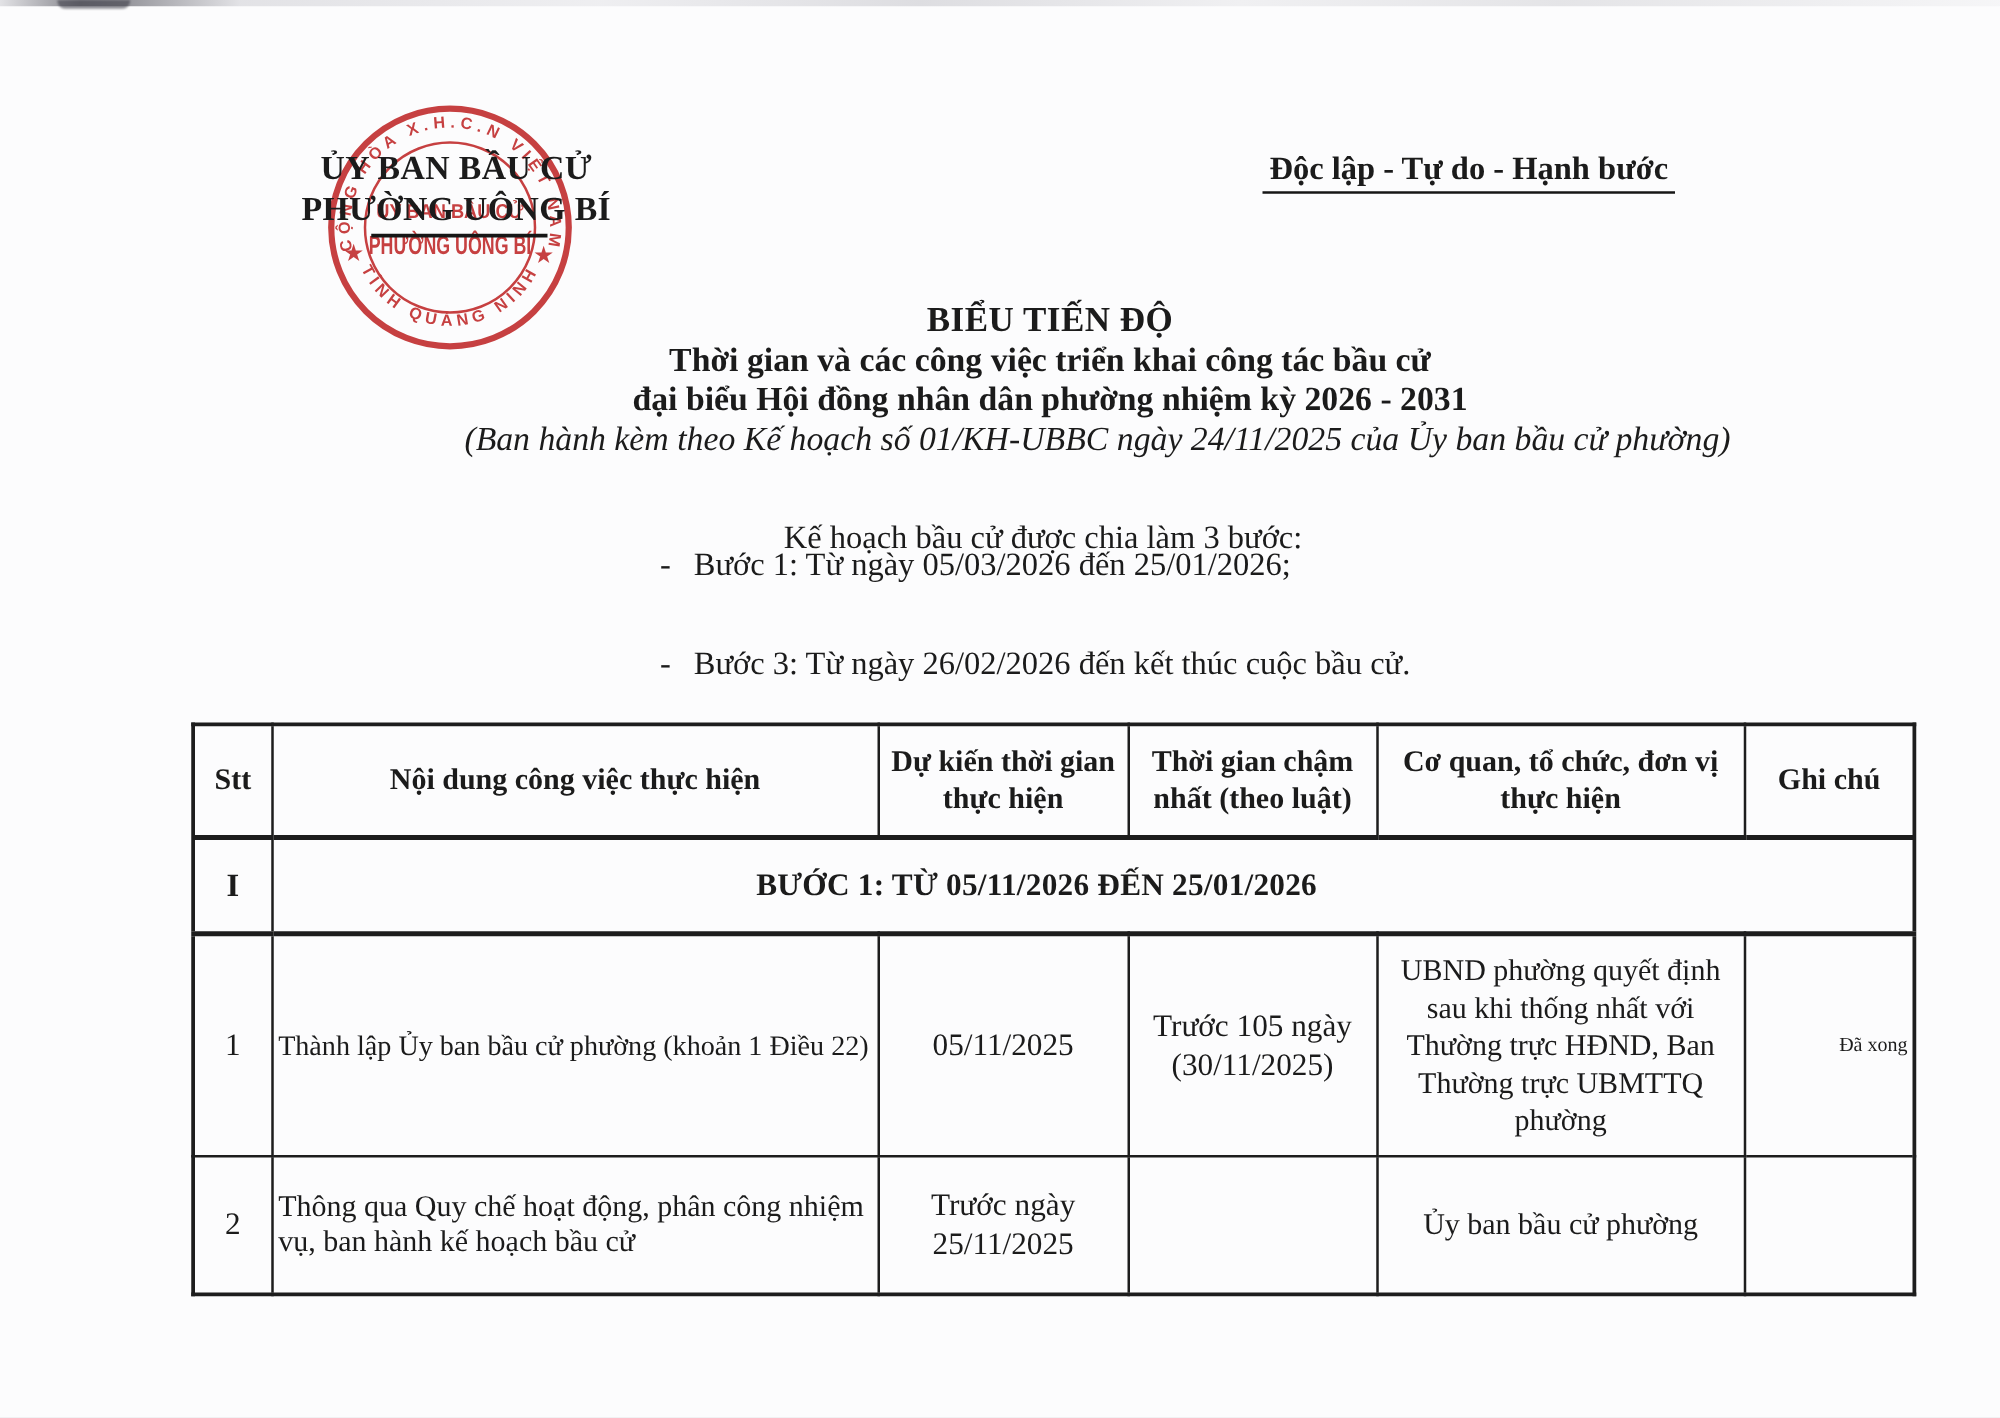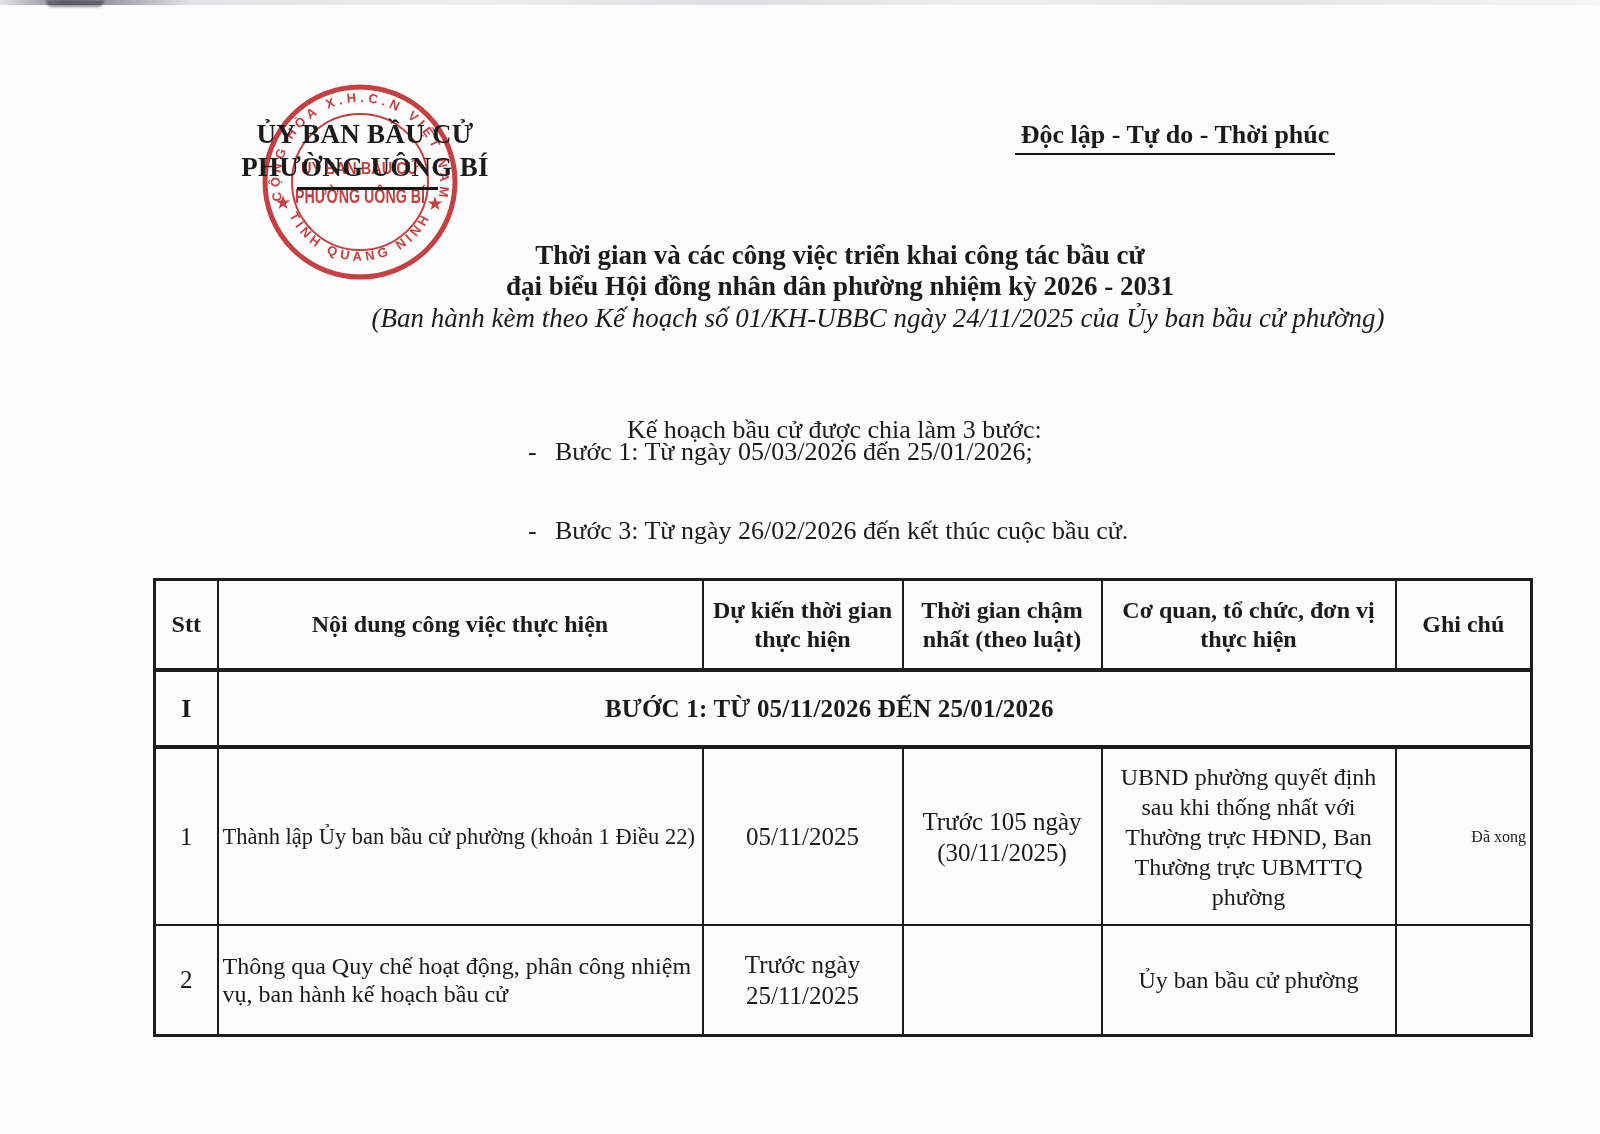--- a/index.html
+++ b/index.html
@@ -104,7 +104,7 @@
   <div class="org-underline"></div>
 
   <div class="nat">
-    <div><span class="l2">Độc lập - Tự do - Thời phúc</span></div>
+    <div><span class="l2">Độc lập - Tự do - Hạnh bước</span></div>
   </div>
 
   <div class="title">

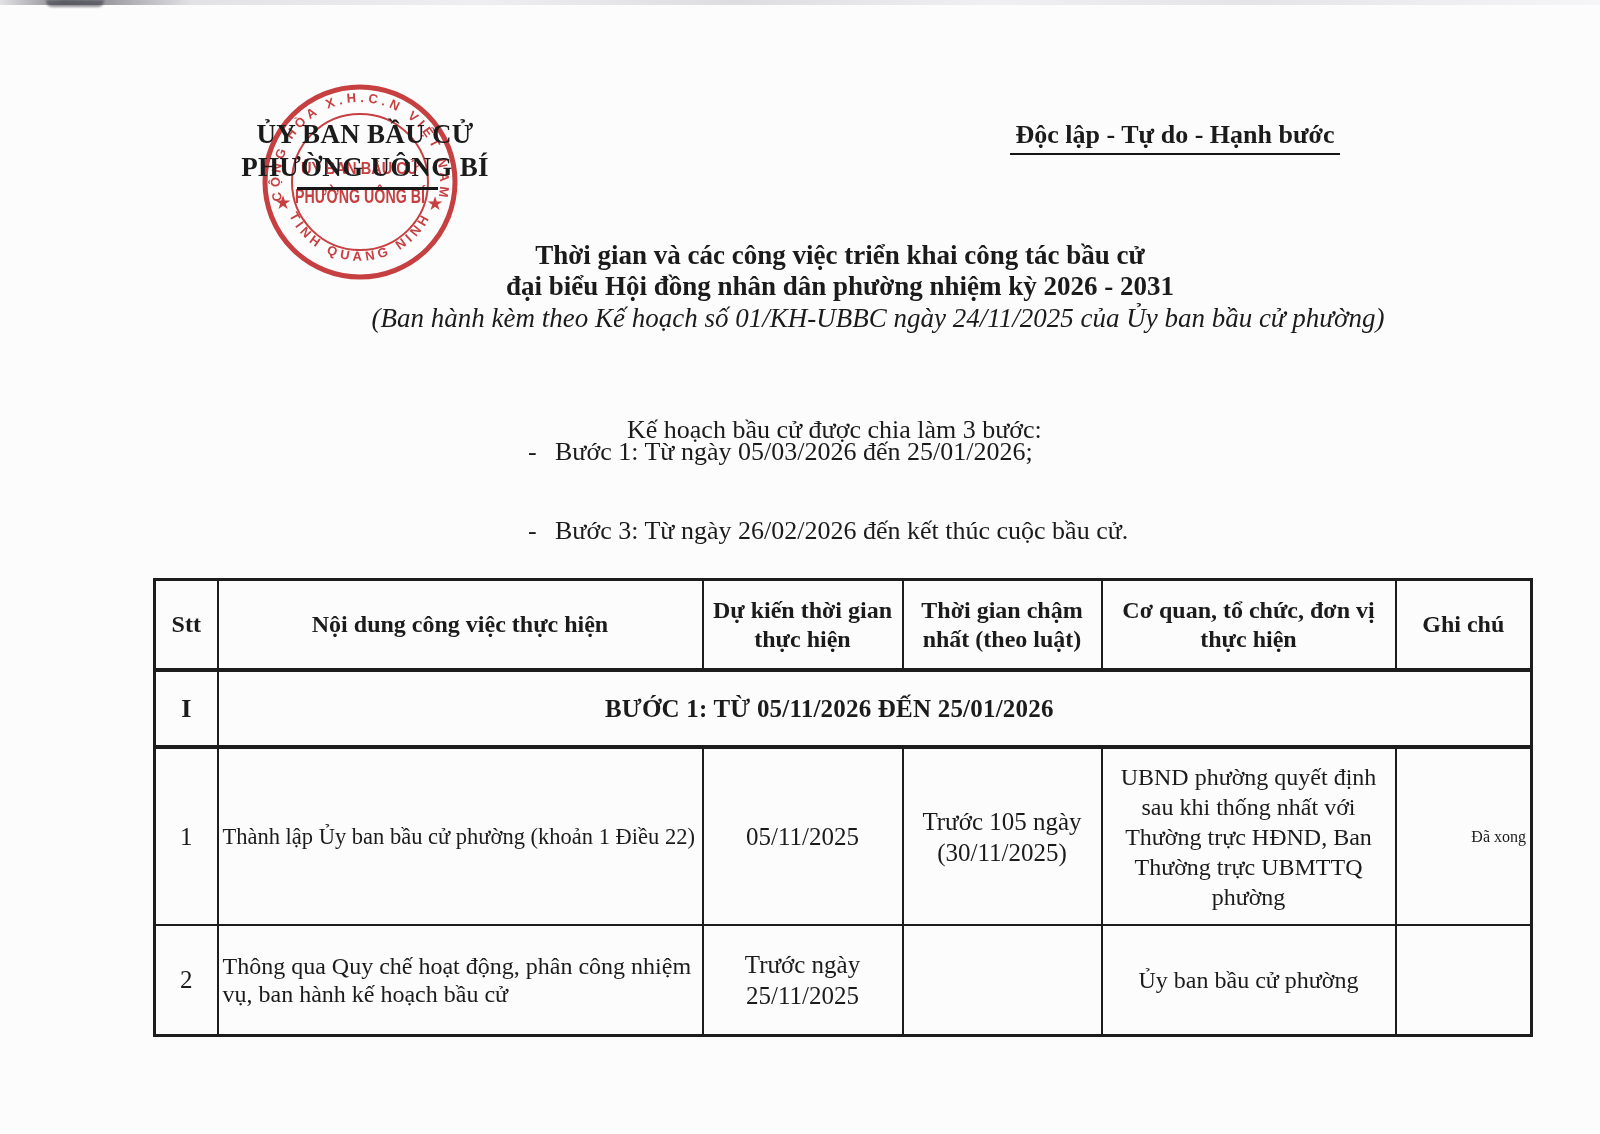--- a/index.html
+++ b/index.html
@@ -108,6 +108,7 @@
   </div>
 
   <div class="title">
+    <div class="t1">BIỂU TIẾN ĐỘ</div>
     <div class="t2">Thời gian và các công việc triển khai công tác bầu cử</div>
     <div class="t3">đại biểu Hội đồng nhân dân phường nhiệm kỳ 2026 - 2031</div>
     <div class="t4">(Ban hành kèm theo Kế hoạch số 01/KH-UBBC ngày 24/11/2025 của Ủy ban bầu cử phường)</div>

